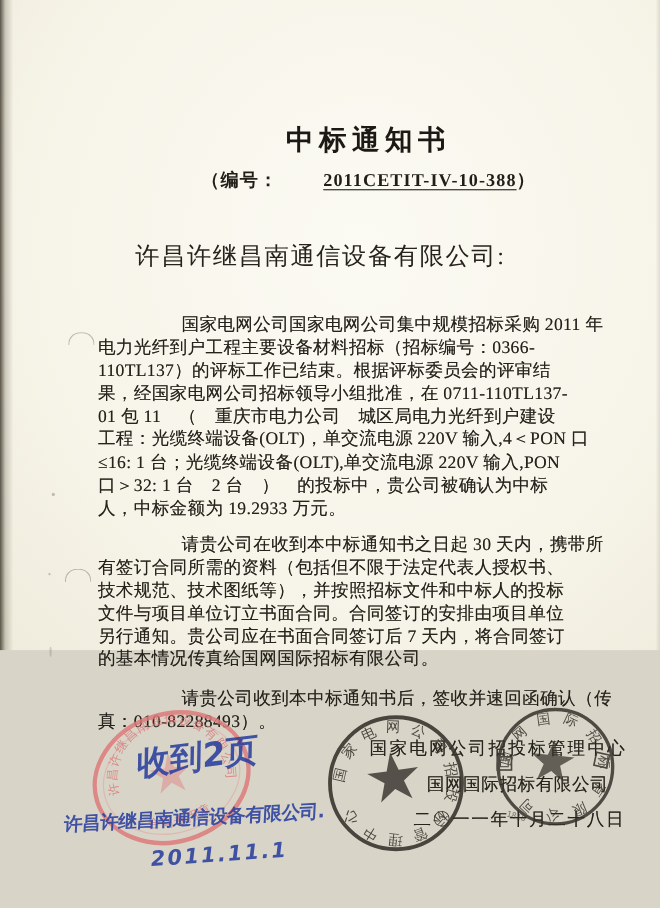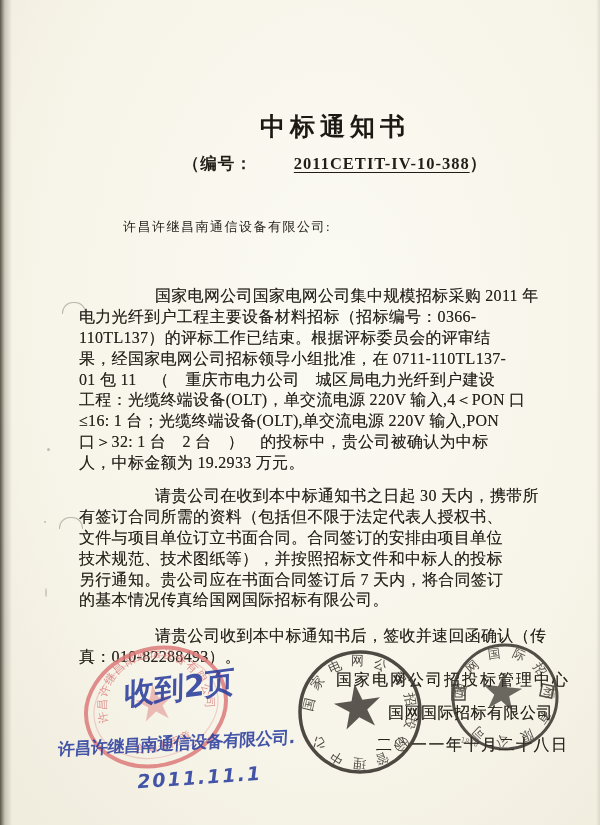--- a/index.html
+++ b/index.html
@@ -3,7 +3,7 @@
 <meta charset="utf-8">
 <style>
   html,body{margin:0;padding:0;width:600px;height:825px;overflow:hidden;background:#d8d5c8;}
-  .page{position:absolute;inset:0;width:600px;height:825px;
+  .page{position:absolute;inset:0;width:600px;height:591px;
     background:radial-gradient(ellipse at 55% 38%, #fbfaf3 0%, #f7f4e9 60%, #efecdd 100%);
     font-family:"Liberation Serif","DejaVu Serif",serif;color:#26231d;}
   .edge-left{position:absolute;left:0;top:0;bottom:0;width:12px;

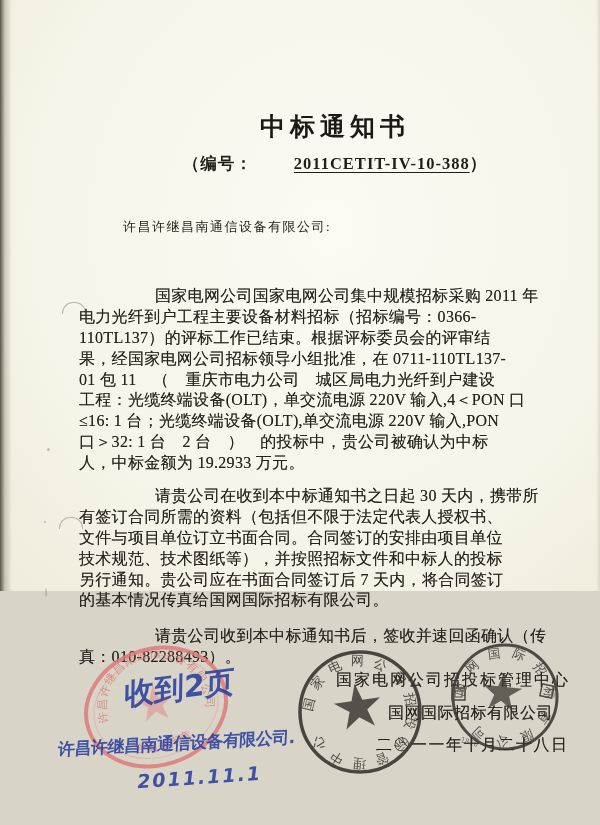--- a/index.html
+++ b/index.html
@@ -20,7 +20,7 @@
   .docnum{position:absolute;left:85px;top:153px;width:500px;text-align:center;
     font-size:16.5px;font-weight:bold;letter-spacing:1px;color:#211e18;white-space:nowrap;}
   .docnum .u{text-decoration:underline;text-underline-offset:3px;margin-left:41px;}
-  .addressee{position:absolute;left:123px;top:218px;font-size:13px;letter-spacing:1.5px;
+  .addressee{position:absolute;left:123px;top:218px;font-size:22px;letter-spacing:1.5px;
     color:#26231d;white-space:nowrap;}
   .para{position:absolute;left:79px;width:480px;}
   .p1{top:286px;}

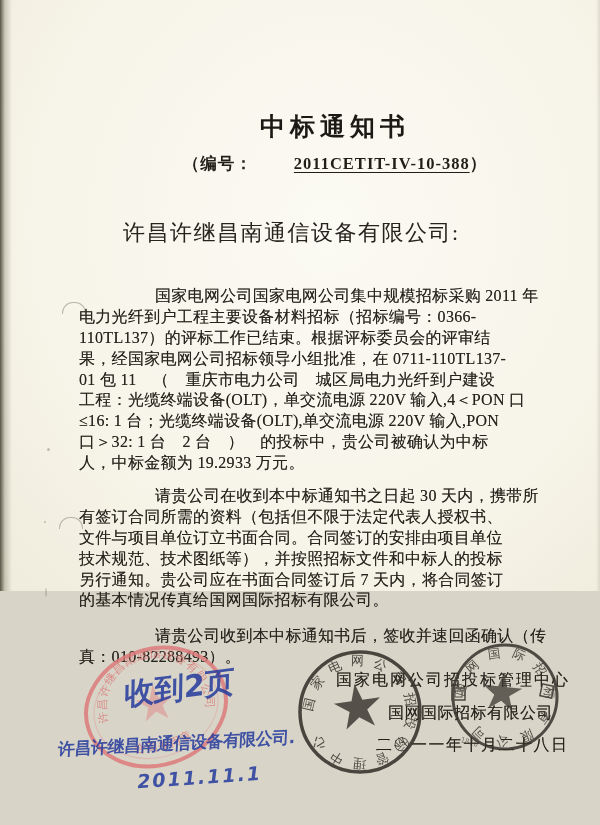--- a/index.html
+++ b/index.html
@@ -22,7 +22,7 @@
   .docnum .u{text-decoration:underline;text-underline-offset:3px;margin-left:41px;}
   .addressee{position:absolute;left:123px;top:218px;font-size:22px;letter-spacing:1.5px;
     color:#26231d;white-space:nowrap;}
-  .para{position:absolute;left:79px;width:480px;}
+  .para{position:absolute;left:89px;width:480px;}
   .p1{top:286px;}
   .p2{top:486px;}
   .p3{top:614px;margin-top:12px;}

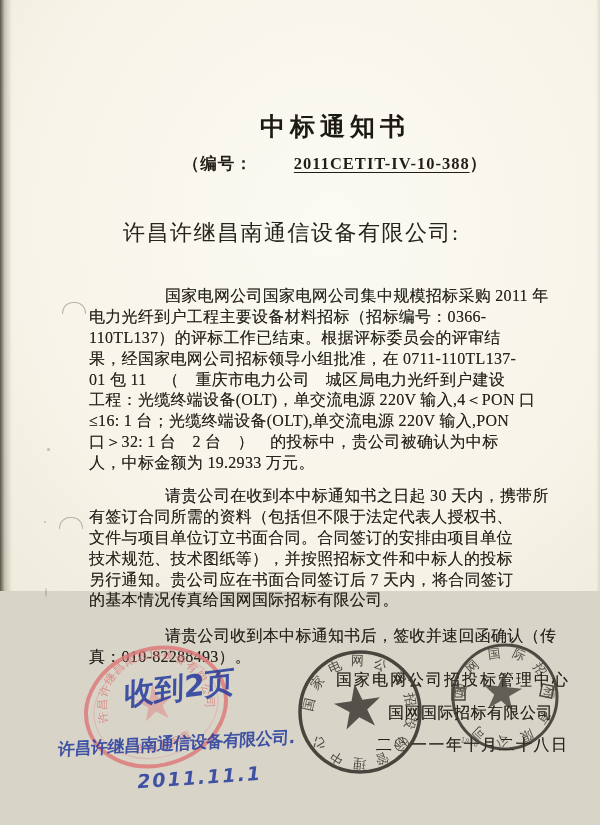--- a/index.html
+++ b/index.html
@@ -75,8 +75,8 @@
   <div class="para p2">
     <div class="ln indent">请贵公司在收到本中标通知书之日起 30 天内，携带所</div>
     <div class="ln">有签订合同所需的资料（包括但不限于法定代表人授权书、</div>
+    <div class="ln">技术规范、技术图纸等），并按照招标文件和中标人的投标</div>
     <div class="ln">文件与项目单位订立书面合同。合同签订的安排由项目单位</div>
-    <div class="ln">技术规范、技术图纸等），并按照招标文件和中标人的投标</div>
     <div class="ln">另行通知。贵公司应在书面合同签订后 7 天内，将合同签订</div>
     <div class="ln">的基本情况传真给国网国际招标有限公司。</div>
   </div>

